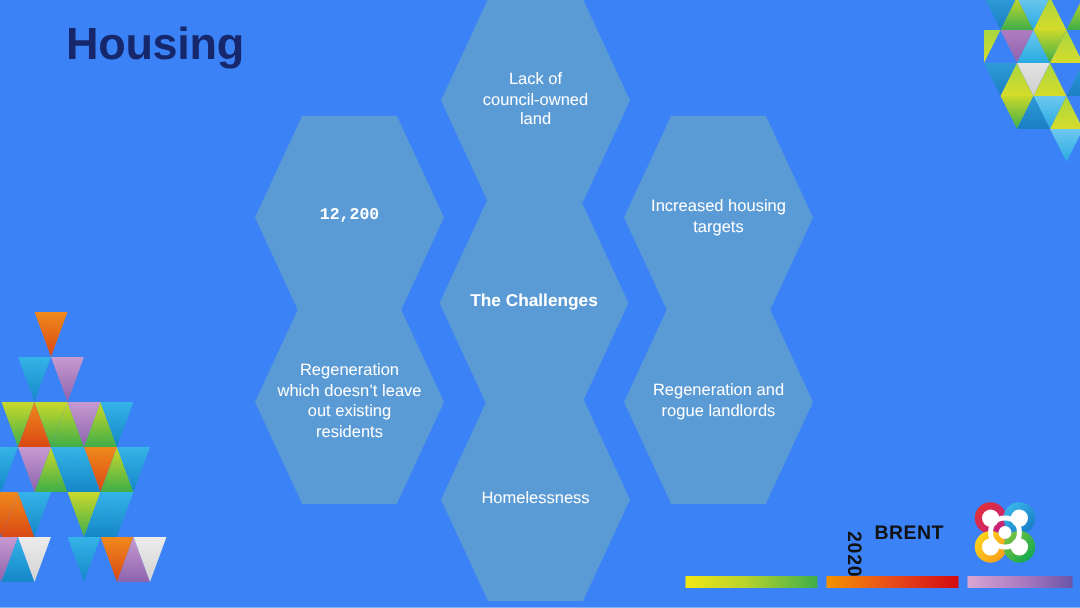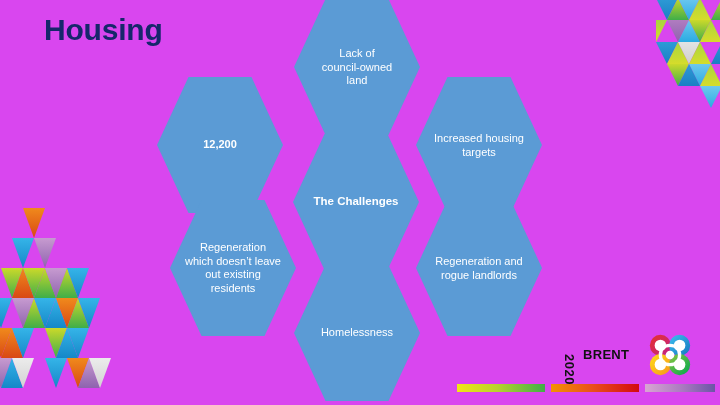--- a/index.html
+++ b/index.html
@@ -8,7 +8,7 @@
     font-family:"Liberation Sans","DejaVu Sans",sans-serif;
     position:relative;
   }
-  #slide{position:absolute;left:0;top:0;width:720px;height:405px;background:#d946ef;overflow:hidden;}
+  #slide{position:absolute;left:0;top:0;width:720px;height:405px;background:#3b82f6;overflow:hidden;}
 
   
   #page-title{

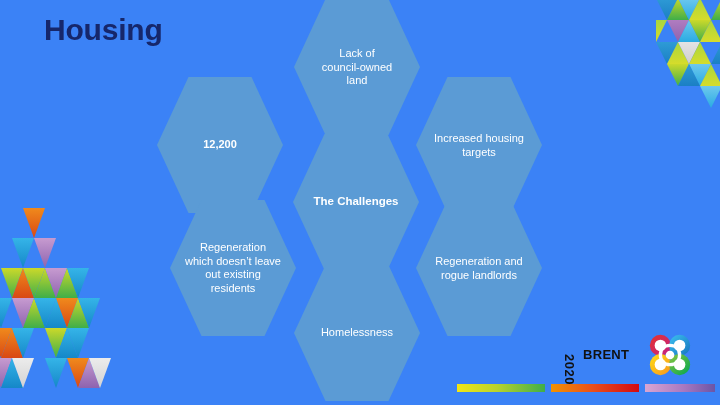--- a/index.html
+++ b/index.html
@@ -198,7 +198,7 @@
 land</div>
     </div>
 
-    <div class="hex" style="left:220px;top:145px;">
+    <div class="hex" style="left:233px;top:145px;font-family:Liberation Mono, monospace;">
       <div class="shape"></div>
       <div class="txt"><span class="lead">12,200</span></div>
     </div>

